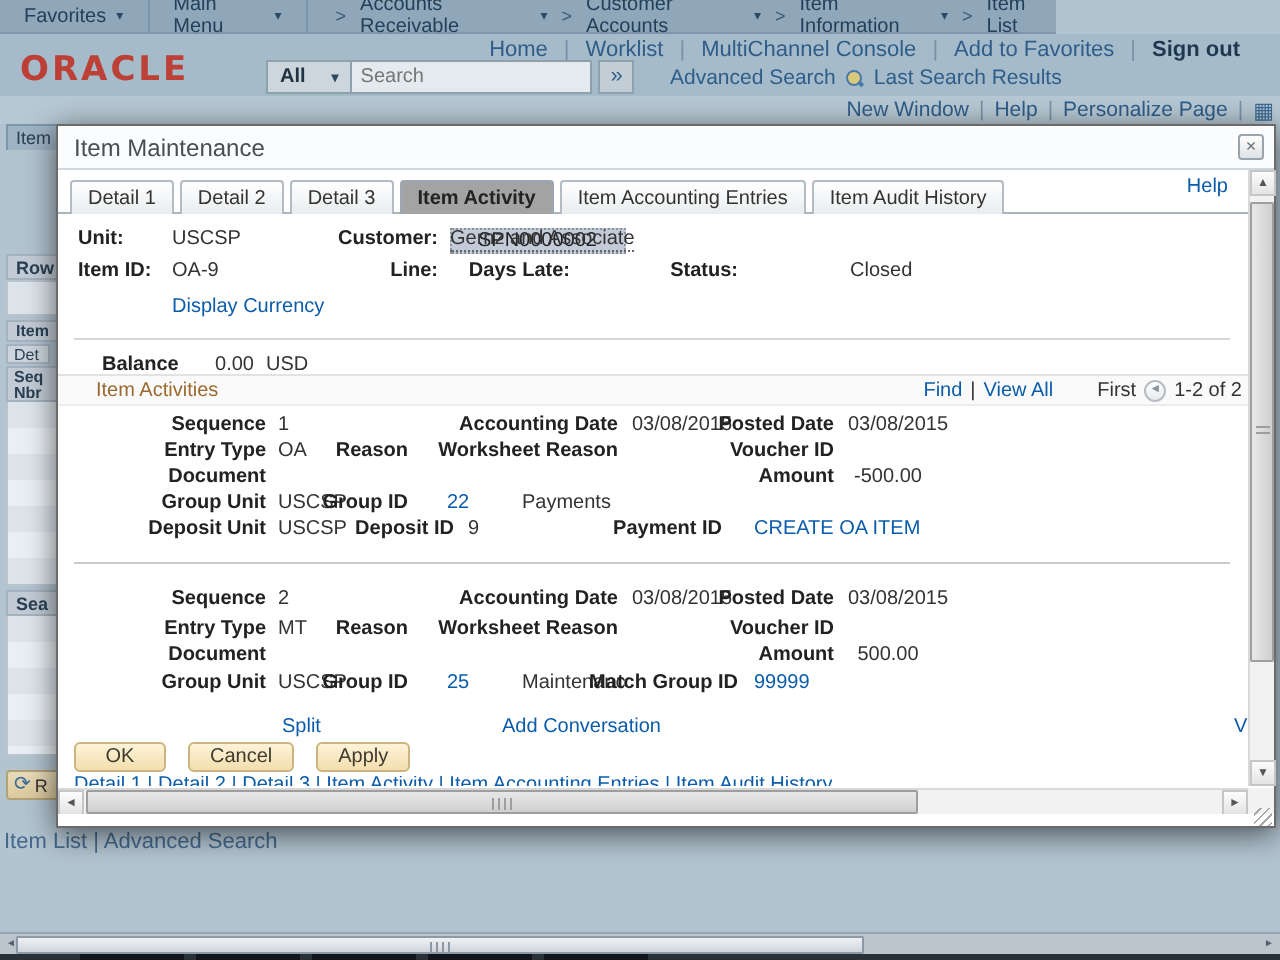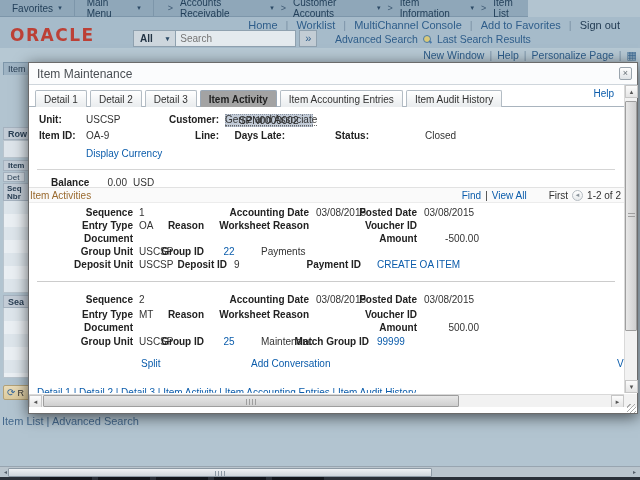--- a/index.html
+++ b/index.html
@@ -22,7 +22,7 @@
   .hdr{left:0;top:17px;width:640px;height:31px;background:#a6bbca}
   .toplinks{position:absolute;right:20px;top:2px;display:flex;gap:8px;align-items:center;font-size:11px;color:#2e5d8a}
   .tsep{color:#7a92a6}
-  .signout{font-weight:normal;color:#1f3850}
+  .signout{font-weight:bold;color:#1f3850}
   .logo{position:absolute;left:10px;top:8px;color:#bc4036;font-size:17px;font-weight:bold;letter-spacing:1.5px;font-family:"DejaVu Sans",sans-serif}
   .searchbox{position:absolute;left:133px;top:13px;height:17px;display:flex;align-items:center}
   .scope{height:17px;background:#cdd6dd;border:1px solid #8fa1af;font-size:10px;color:#223344;display:flex;align-items:center;padding:4px 6px;gap:8px;font-weight:bold;cursor:pointer}

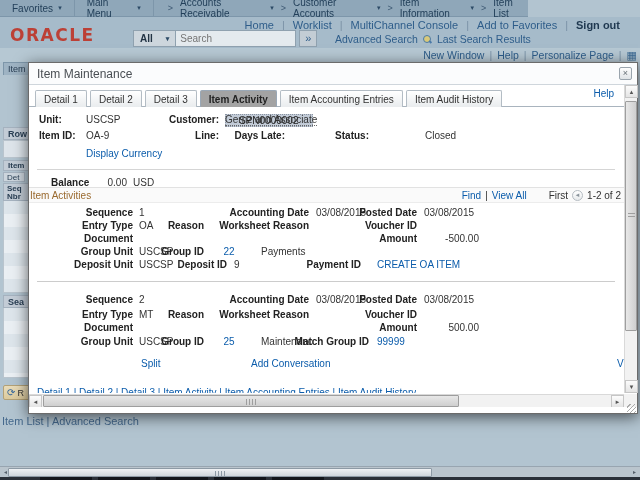--- a/index.html
+++ b/index.html
@@ -95,7 +95,7 @@
   
   .acts{position:absolute;left:0;top:102px;width:595px}
   .acts-hdr{position:relative;height:16px;background:#fafafa;border-top:1px solid #e2e2e2;border-bottom:1px solid #ececec}
-  .acts-title{position:absolute;left:1px;top:2px;color:#9a6a2f}
+  .acts-title{position:absolute;left:19px;top:2px;color:#9a6a2f}
   .pager{position:absolute;right:3px;top:2px;display:flex;align-items:center;gap:4px;font-size:10px;color:#333}
   .prev-circle{width:11px;height:11px;border:1px solid #b5bcc2;border-radius:50%;background:linear-gradient(#fff,#e7eaec);color:#8a949c;font-size:6px;line-height:9px;text-align:center;cursor:pointer}
   .arow{position:absolute;left:0;width:595px;height:12px}

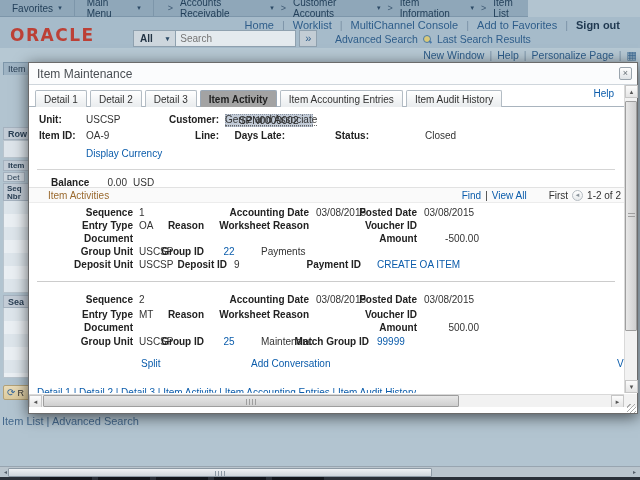--- a/index.html
+++ b/index.html
@@ -115,7 +115,7 @@
   .val3c{left:348px}
   .lab4{left:278px;width:110px;text-align:right;font-weight:bold;color:#222}
   .val4{left:395px}
-  .val4r{left:380px;width:70px;text-align:right}
+  .val4r{left:380px;width:70px;text-align:center}
   .blkdiv{position:absolute;left:8px;top:94px;width:578px;border-top:1px solid #ccc}
   .spl{left:112px}
   .addc{left:222px}

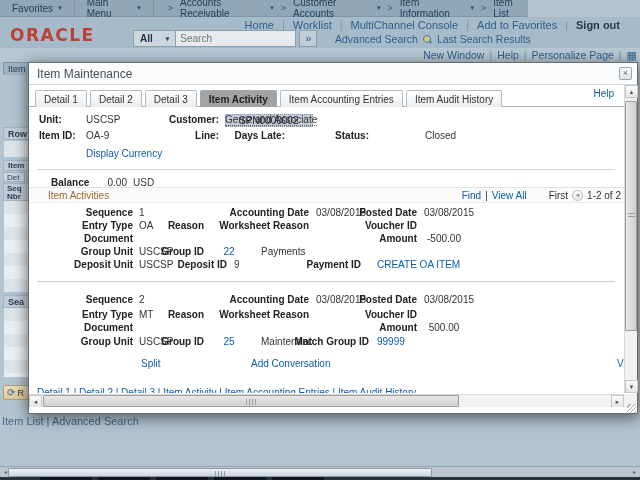--- a/index.html
+++ b/index.html
@@ -380,6 +380,11 @@
         </div>
       </div>
 
+      <div class="btnrow">
+        <div class="pbtn">OK</div>
+        <div class="pbtn">Cancel</div>
+        <div class="pbtn">Apply</div>
+      </div>
 
       <div class="cliplinks">Detail 1 | Detail 2 | Detail 3 | Item Activity | Item Accounting Entries | Item Audit History</div>
     </div>

